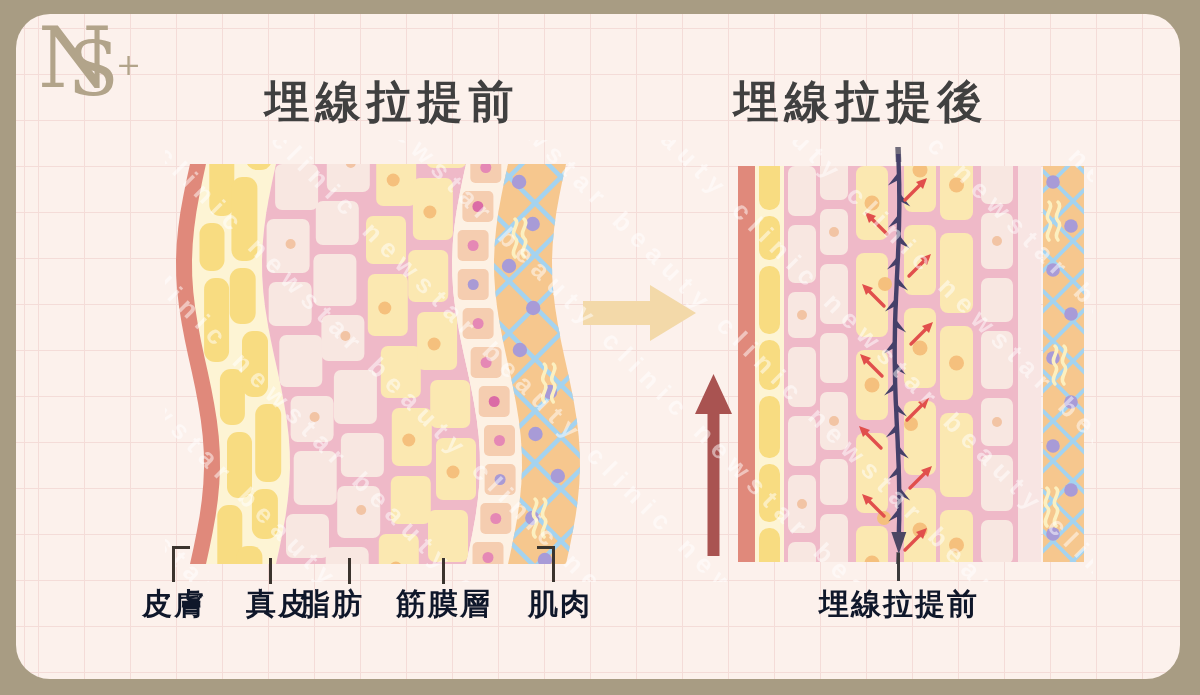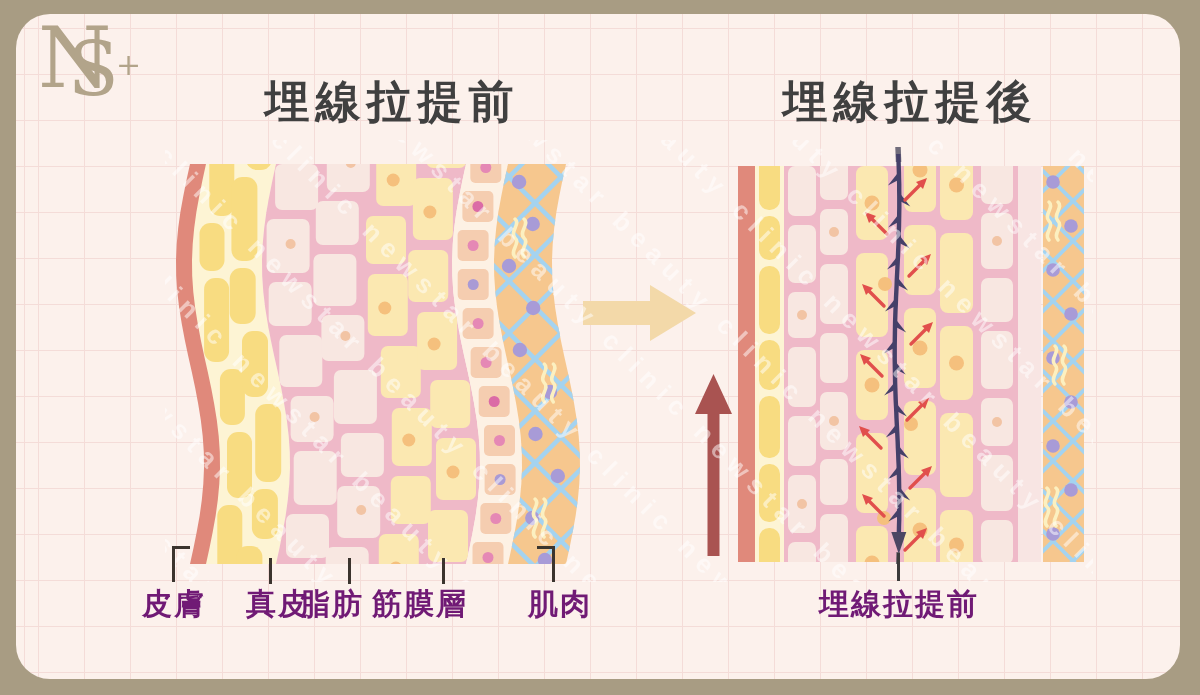--- a/index.html
+++ b/index.html
@@ -20,7 +20,7 @@
   .title{position:absolute;top:72px;transform:translateX(-50%);font-size:45px;font-weight:700;
     letter-spacing:6px;color:#404040;white-space:nowrap;z-index:8}
   .title.before{left:392px}
-  .title.after{left:910px}
+  .title.after{left:861px}
   .diagram{position:absolute;z-index:2;overflow:visible}
   #left-svg{left:176px;top:164px}
   #right-svg{left:738px;top:166px}

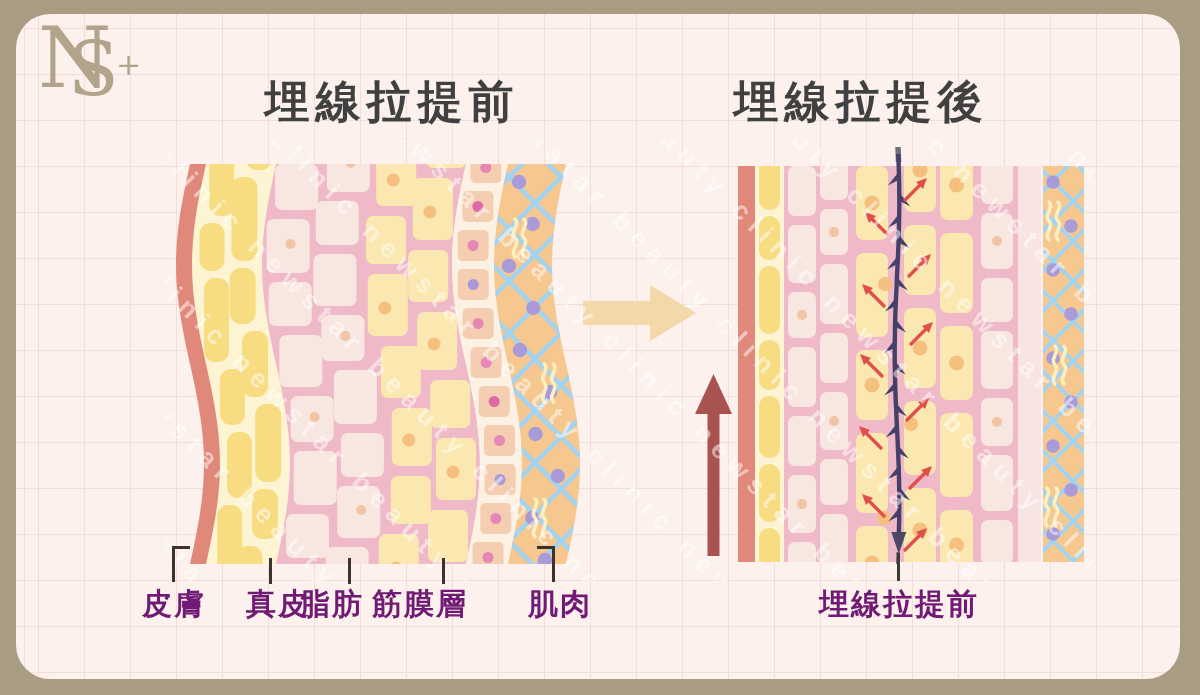--- a/index.html
+++ b/index.html
@@ -39,7 +39,7 @@
   .tick.t1{left:269px}.tick.t2{left:348px}.tick.t3{left:442px}
   .tick.thread-tick{left:897px;top:553px;height:28px;background:#3b3b3b}
   .llabel{position:absolute;top:584px;transform:translateX(-50%);font-size:30px;font-weight:700;
-    letter-spacing:2px;color:#701a75;white-space:nowrap;z-index:8}
+    letter-spacing:2px;color:#0f172a;white-space:nowrap;z-index:8}
   .lx-skin{left:174px}.lx-dermis{left:278px}.lx-fat{left:332px}.lx-fascia{left:420px}
   .lx-muscle{left:560px}.lx-thread{left:899px}
 </style>

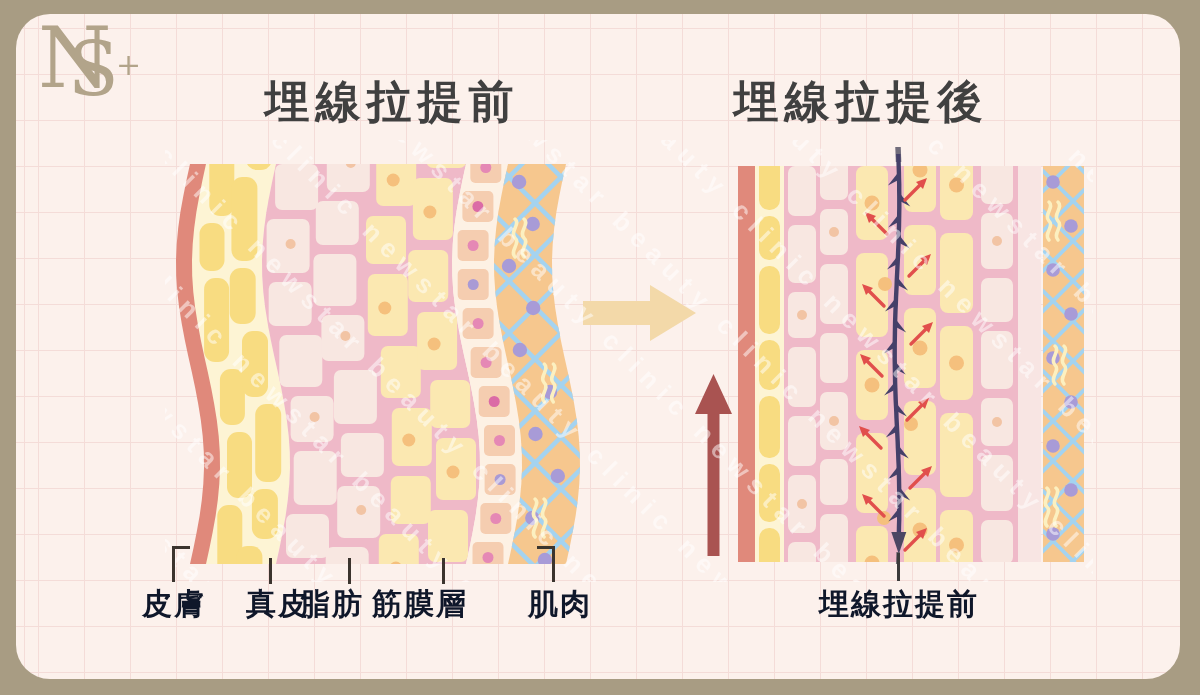--- a/index.html
+++ b/index.html
@@ -40,7 +40,7 @@
   .tick.thread-tick{left:897px;top:553px;height:28px;background:#3b3b3b}
   .llabel{position:absolute;top:584px;transform:translateX(-50%);font-size:30px;font-weight:700;
     letter-spacing:2px;color:#0f172a;white-space:nowrap;z-index:8}
-  .lx-skin{left:174px}.lx-dermis{left:278px}.lx-fat{left:332px}.lx-fascia{left:420px}
+  .lx-skin{left:174px}.lx-dermis{left:278px}.lx-fat{left:332px}.lx-fascia{left:444px}
   .lx-muscle{left:560px}.lx-thread{left:899px}
 </style>
 </head>

